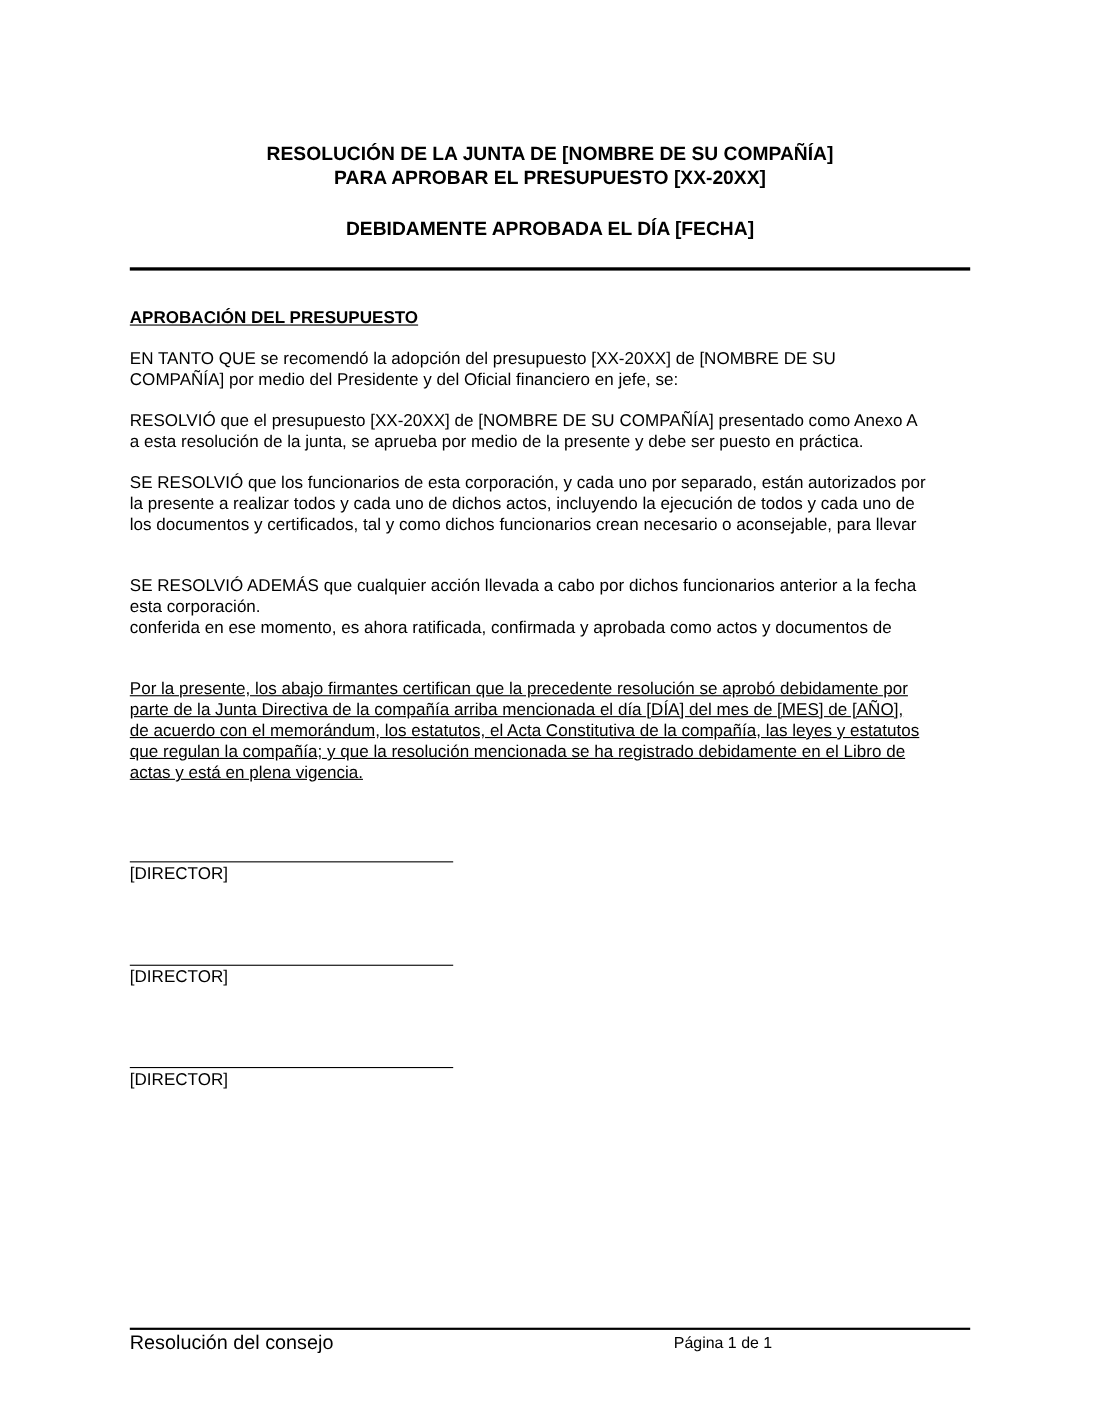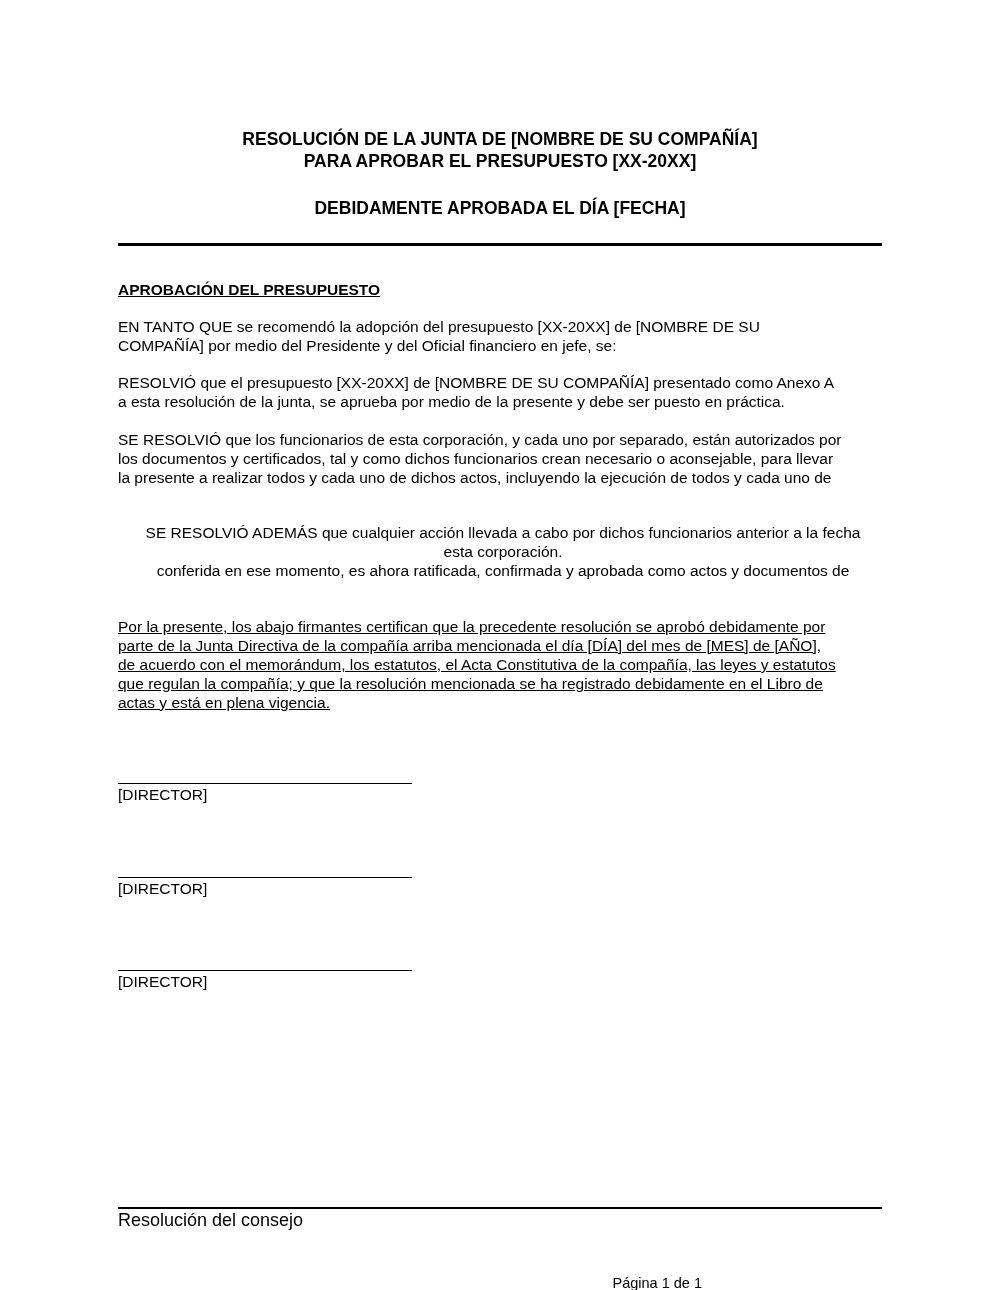--- a/index.html
+++ b/index.html
@@ -117,8 +117,8 @@
 
   <div class="para" style="top:430px;">
     <span class="ln">SE RESOLVIÓ que los funcionarios de esta corporación, y cada uno por separado, están autorizados por</span>
+    <span class="ln">la presente a realizar todos y cada uno de dichos actos, incluyendo la ejecución de todos y cada uno de</span>
     <span class="ln">los documentos y certificados, tal y como dichos funcionarios crean necesario o aconsejable, para llevar</span>
-    <span class="ln">la presente a realizar todos y cada uno de dichos actos, incluyendo la ejecución de todos y cada uno de</span>
   </div>
 
   <div class="para" style="top:523px;text-align:center;">

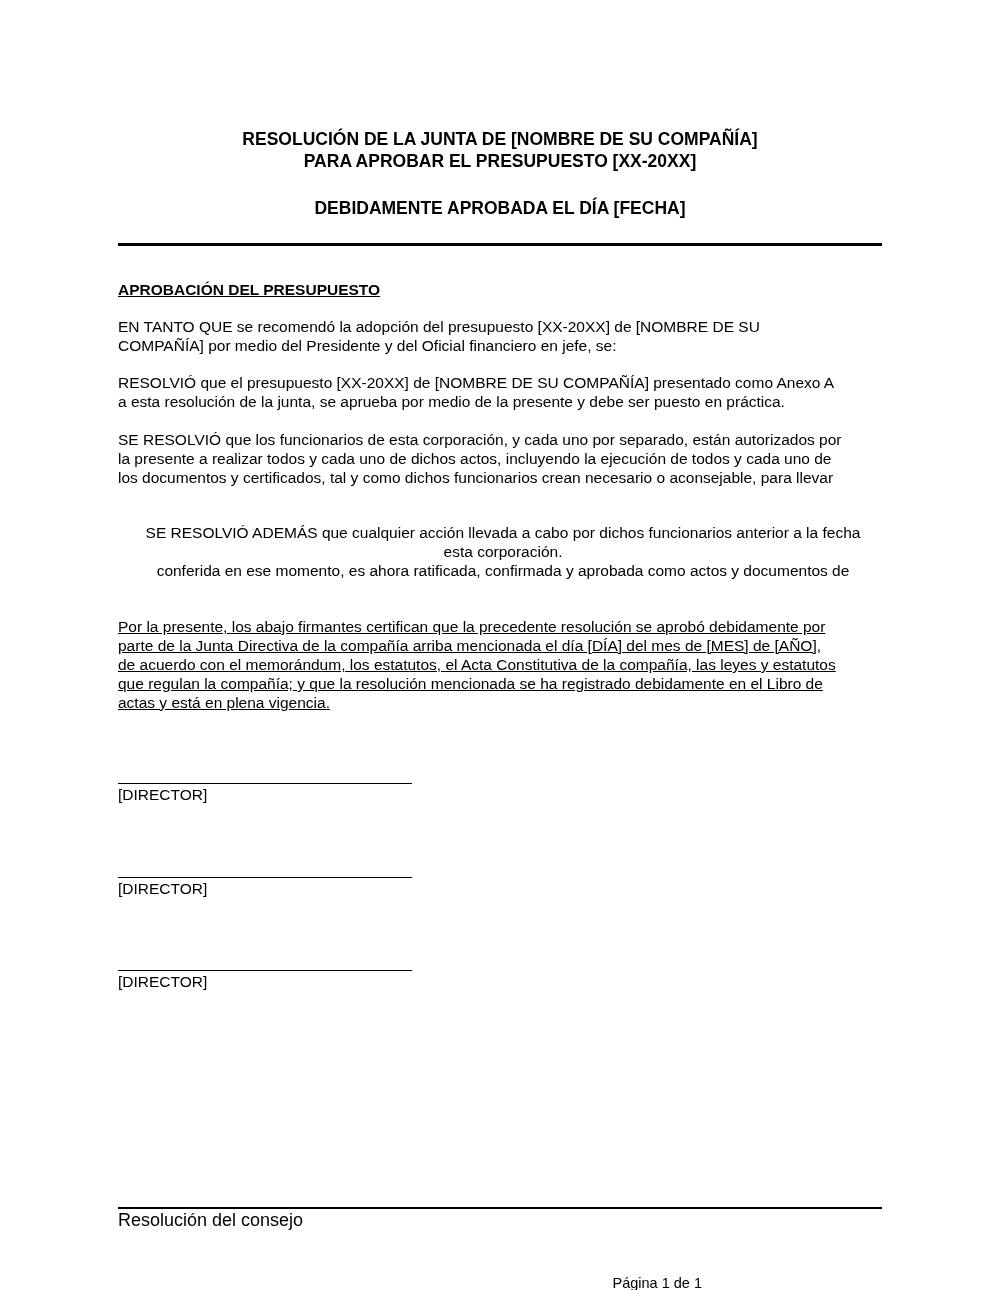--- a/index.html
+++ b/index.html
@@ -121,7 +121,7 @@
     <span class="ln">los documentos y certificados, tal y como dichos funcionarios crean necesario o aconsejable, para llevar</span>
   </div>
 
-  <div class="para" style="top:523px;text-align:center;">
+  <div class="para" style="top:523px;">
     <span class="ln">SE RESOLVIÓ ADEMÁS que cualquier acción llevada a cabo por dichos funcionarios anterior a la fecha</span>
     <span class="ln">esta corporación.</span>
     <span class="ln">conferida en ese momento, es ahora ratificada, confirmada y aprobada como actos y documentos de</span>

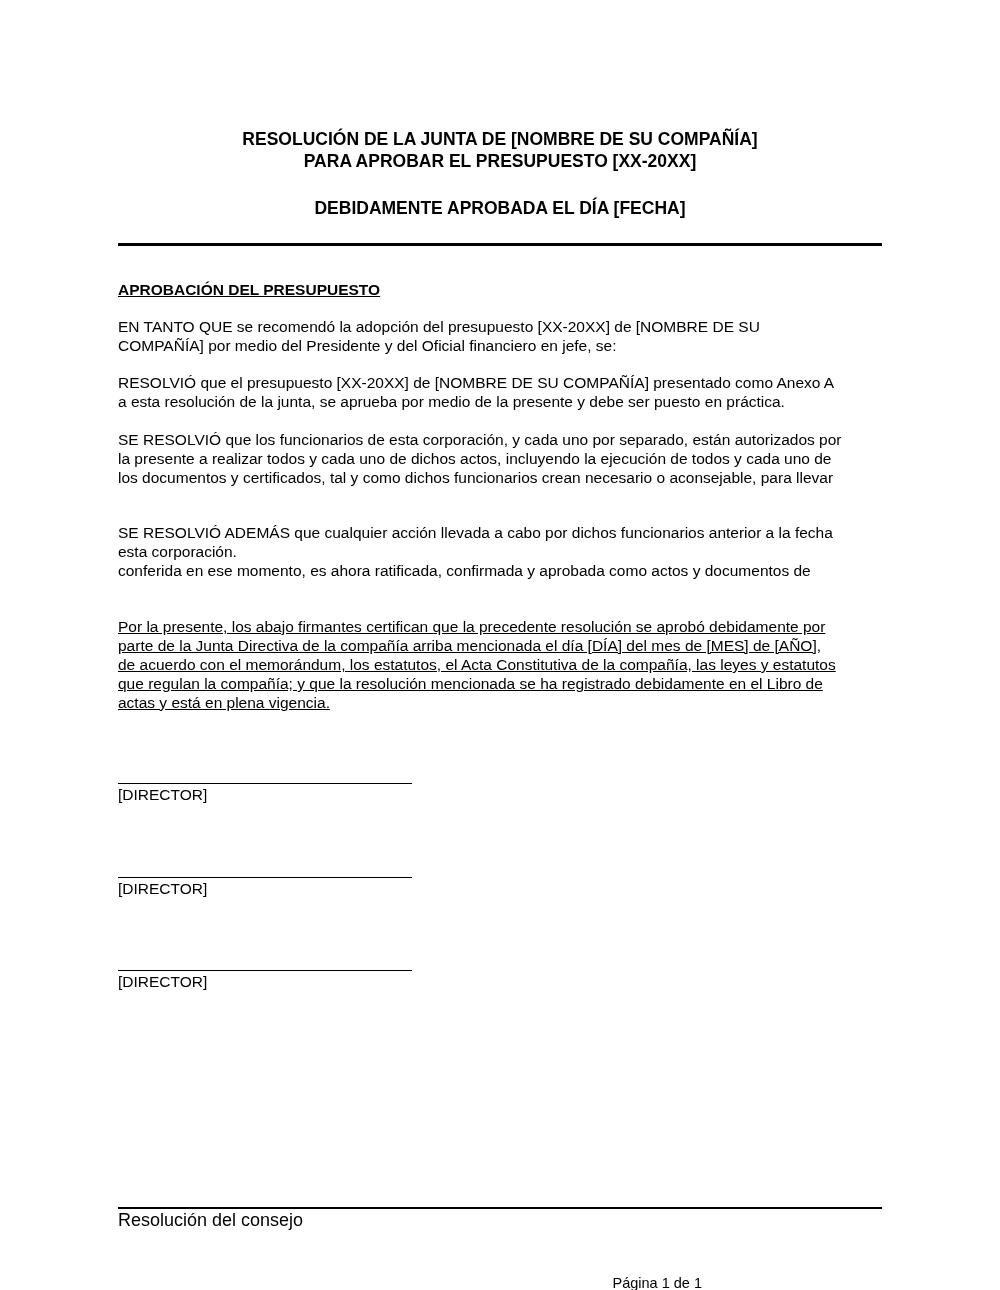--- a/index.html
+++ b/index.html
@@ -85,7 +85,7 @@
     .footer-right {
       position: absolute;
       right: 118px;
-      top: 1275px;
+      top: 1213px;
       font-size: 14.5px;
       white-space: nowrap;
     }

